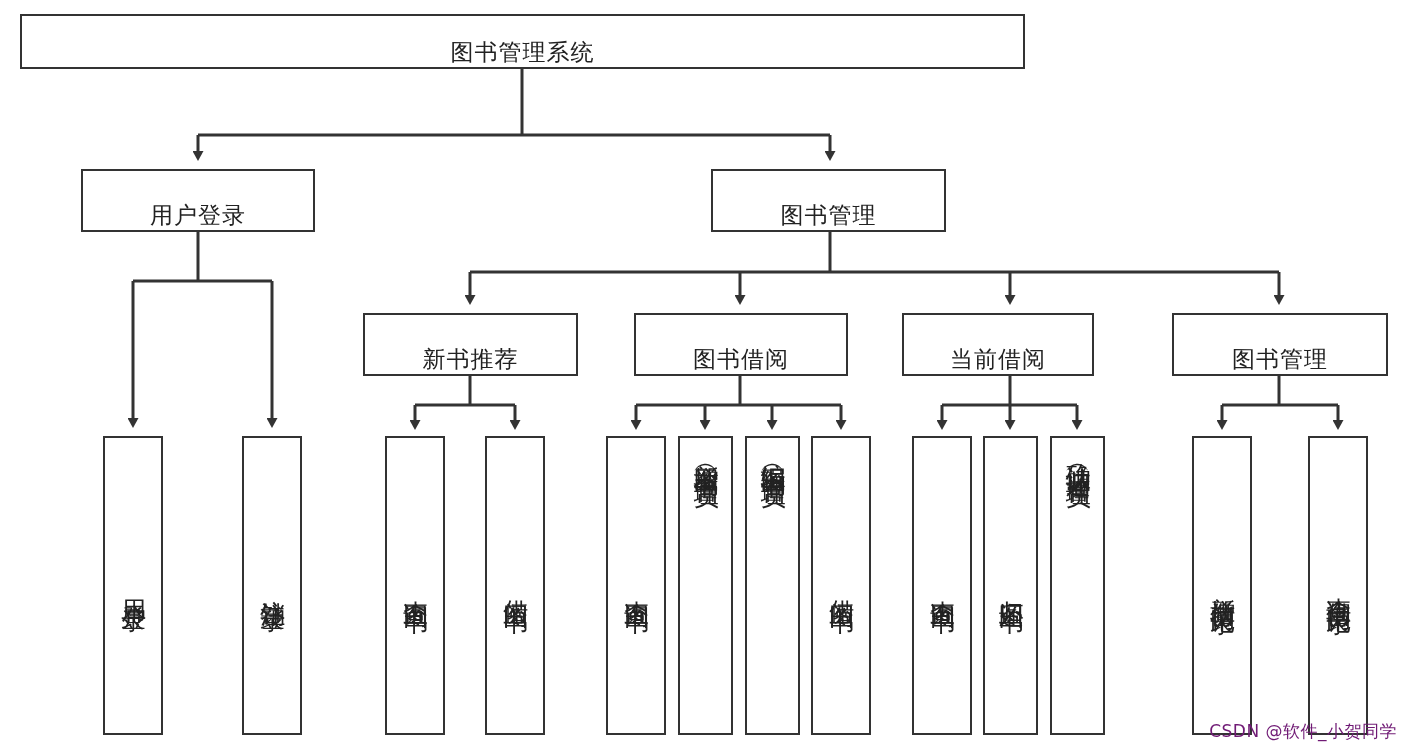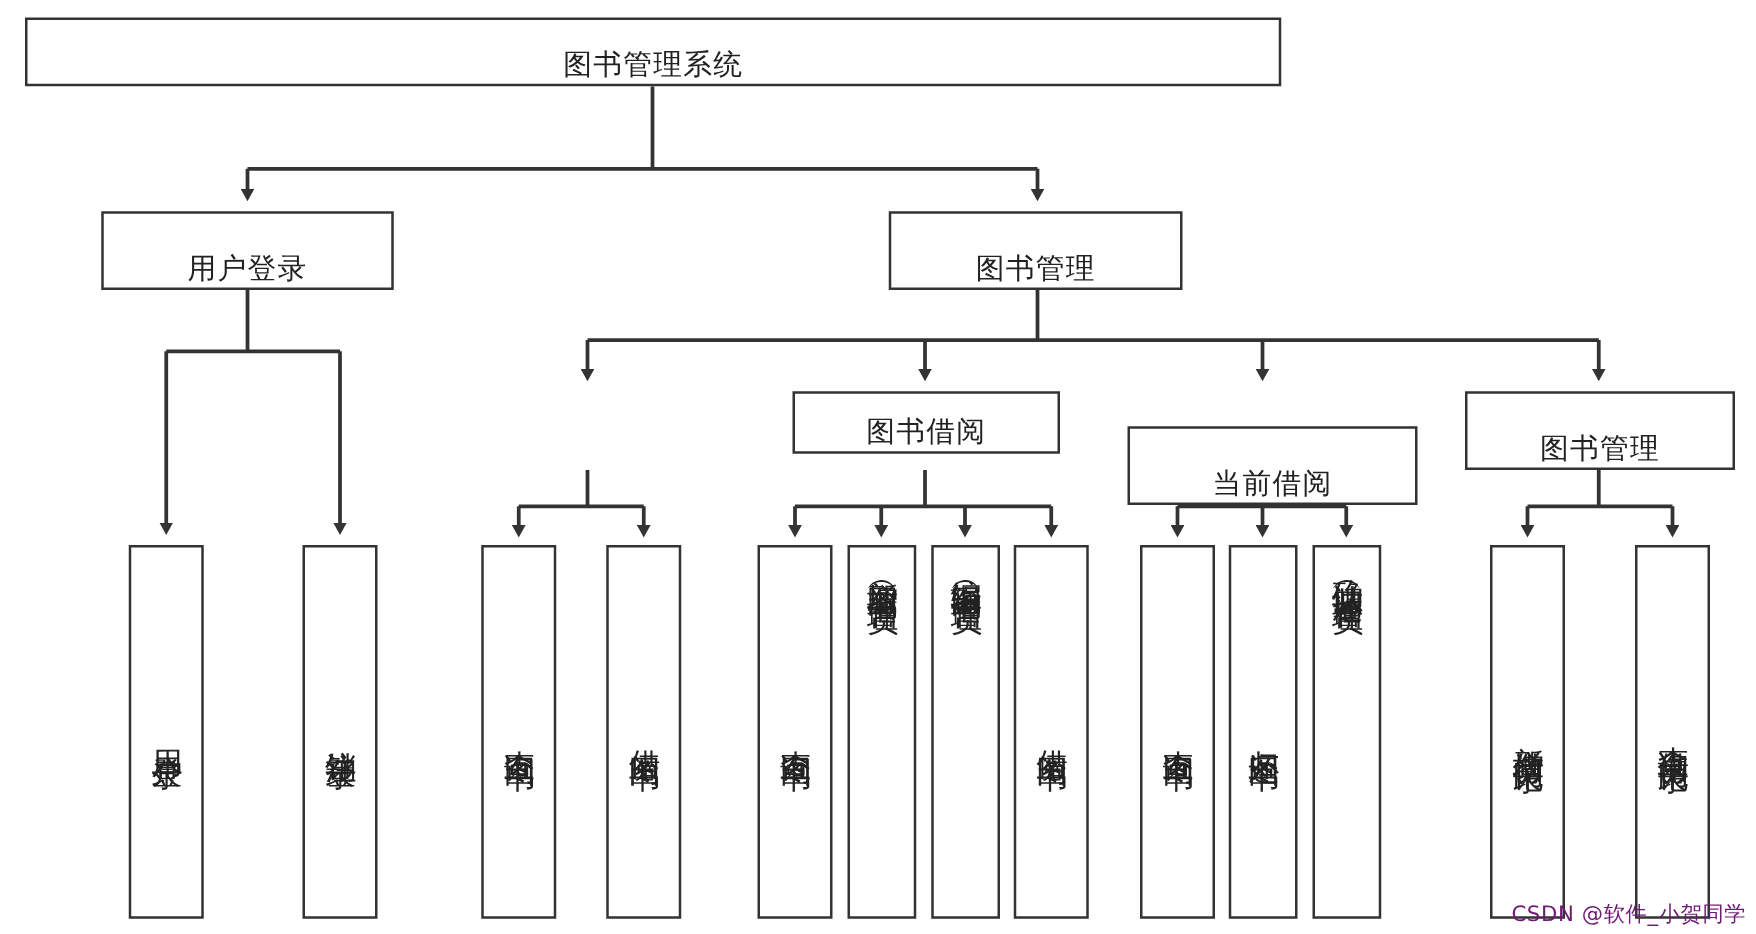--- a/index.html
+++ b/index.html
@@ -144,6 +144,9 @@
     <span class="label">图书管理</span>
   </div>
 
+  <div class="node" style="left:363px; top:313px; width:215px; height:63px;">
+    <span class="label">新书推荐</span>
+  </div>
 
   <div class="node" style="left:634px; top:313px; width:214px; height:50px;">
     <span class="label">图书借阅</span>

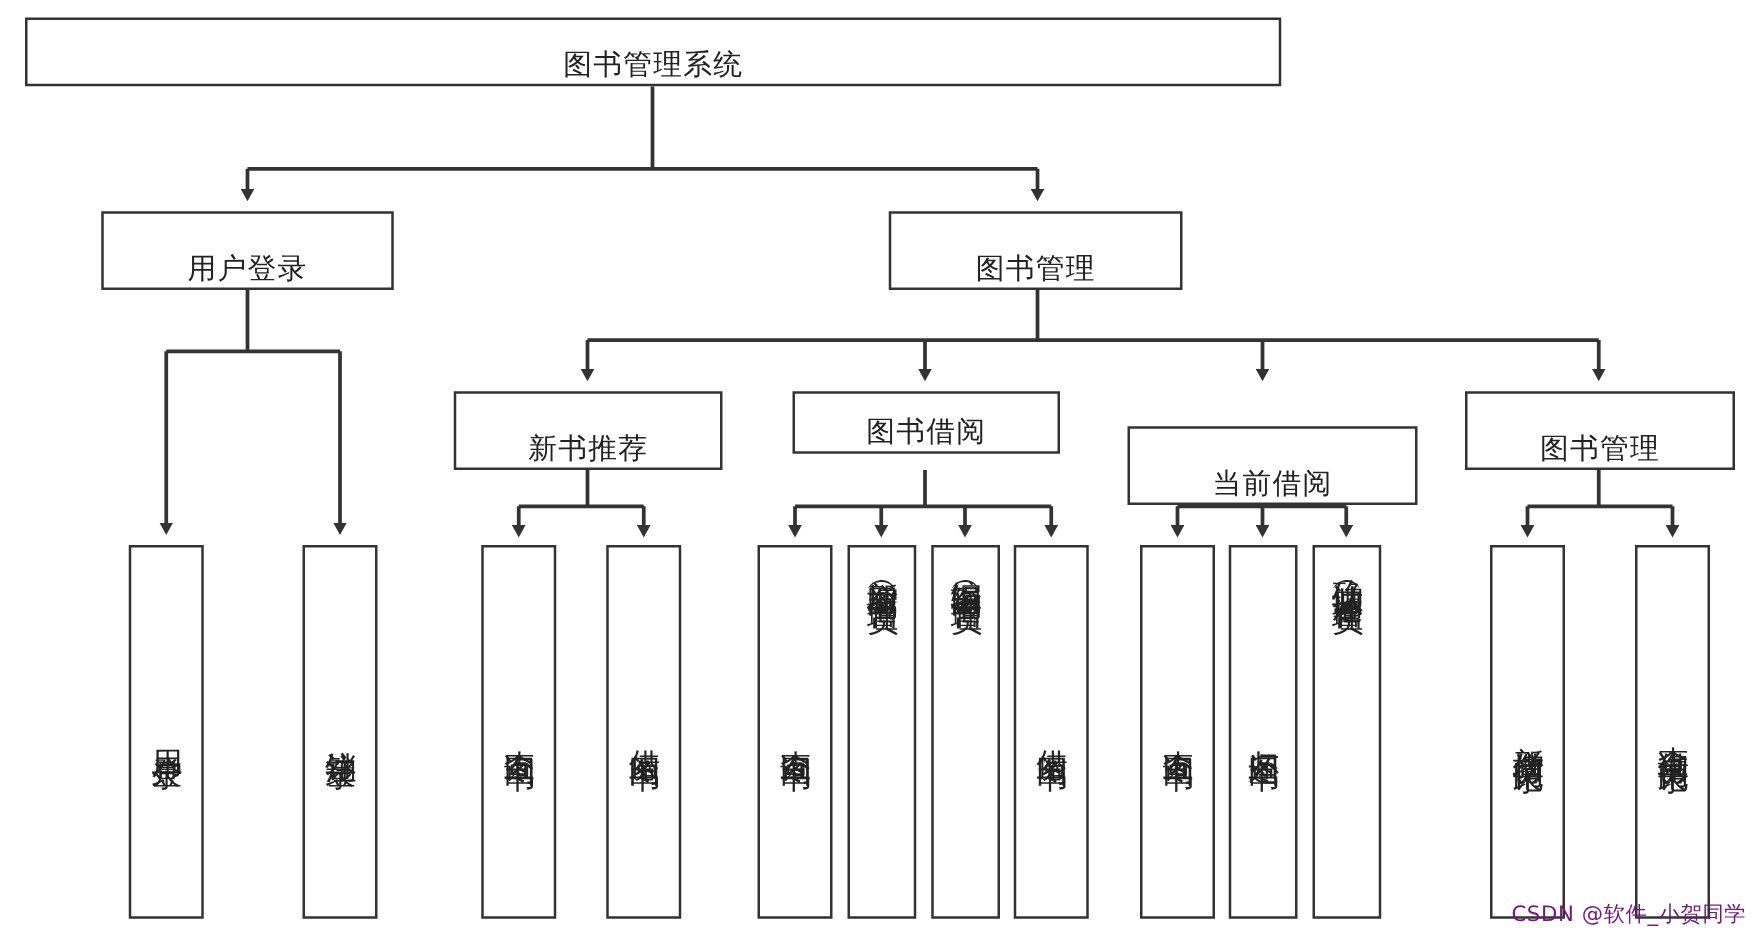--- a/index.html
+++ b/index.html
@@ -148,7 +148,7 @@
     <span class="label">新书推荐</span>
   </div>
 
-  <div class="node" style="left:634px; top:313px; width:214px; height:50px;">
+  <div class="node" style="left:634px; top:313px; width:214px; height:63px;">
     <span class="label">图书借阅</span>
   </div>
 

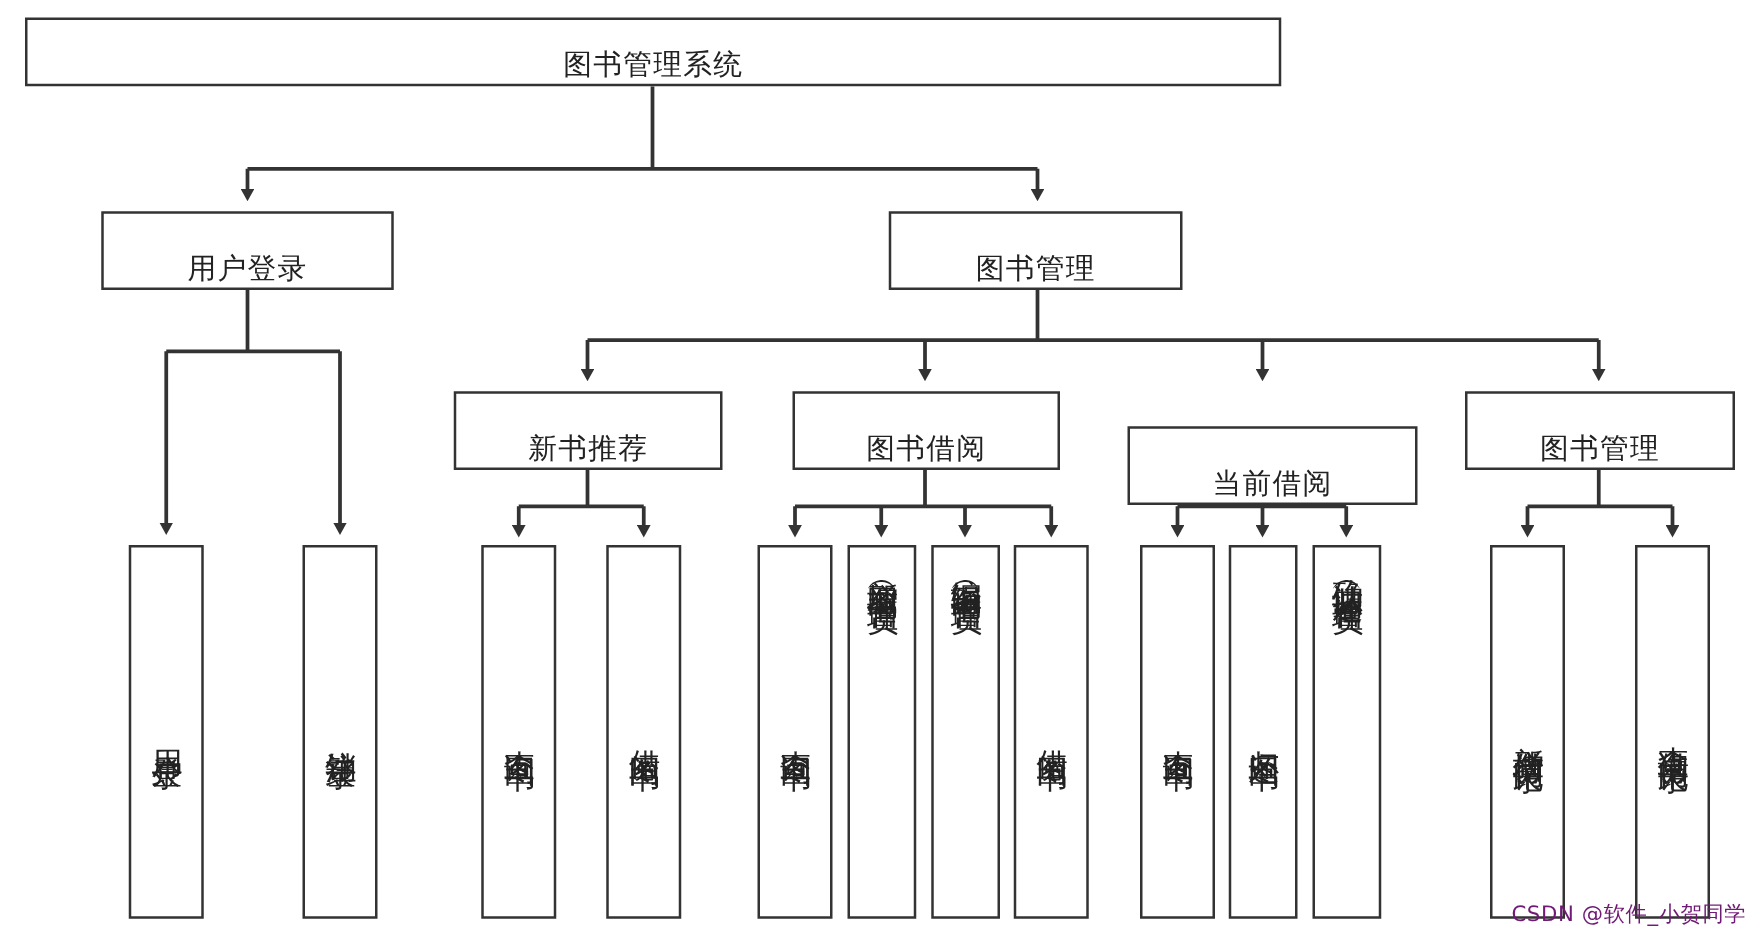--- a/index.html
+++ b/index.html
@@ -152,7 +152,7 @@
     <span class="label">图书借阅</span>
   </div>
 
-  <div class="node" style="left:902px; top:313px; width:232px; height:63px;margin-top:28px;">
+  <div class="node" style="left:902px; top:313px; width:192px; height:63px;">
     <span class="label">当前借阅</span>
   </div>
 

